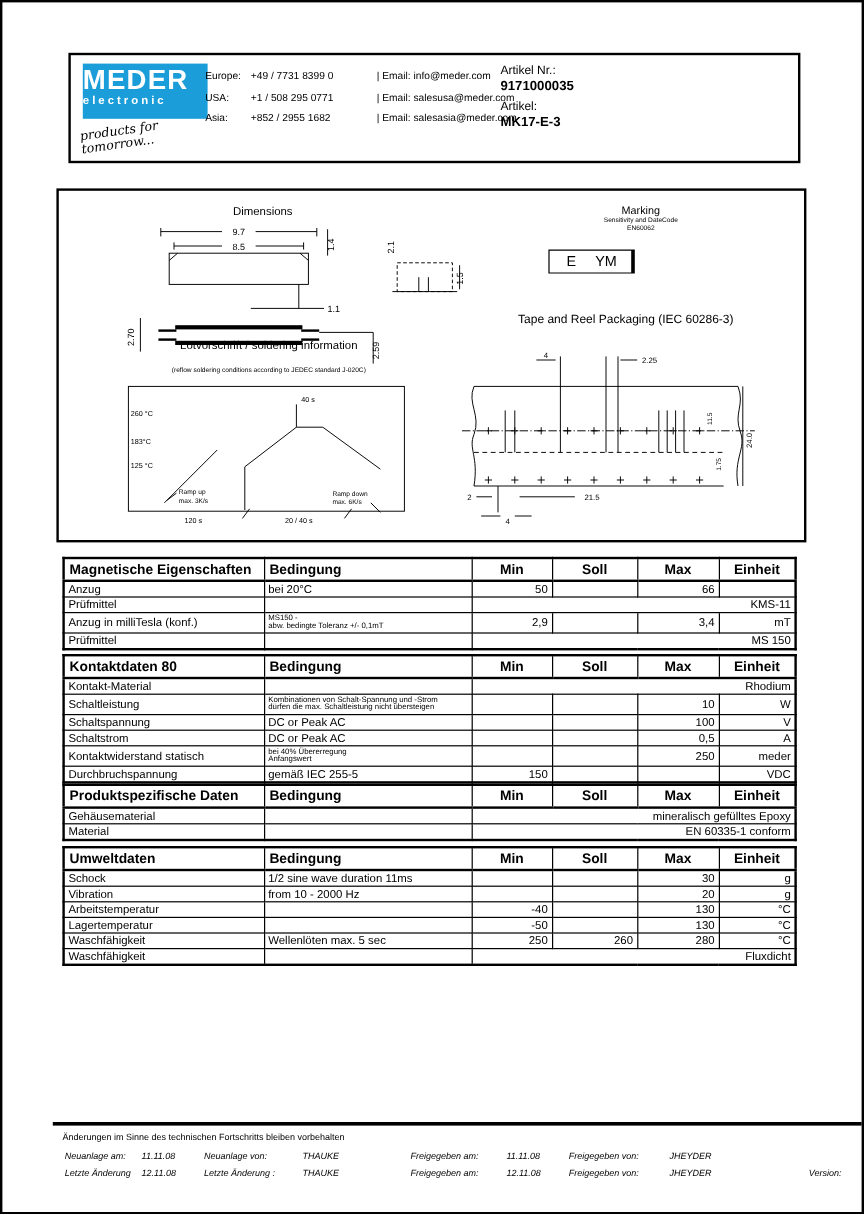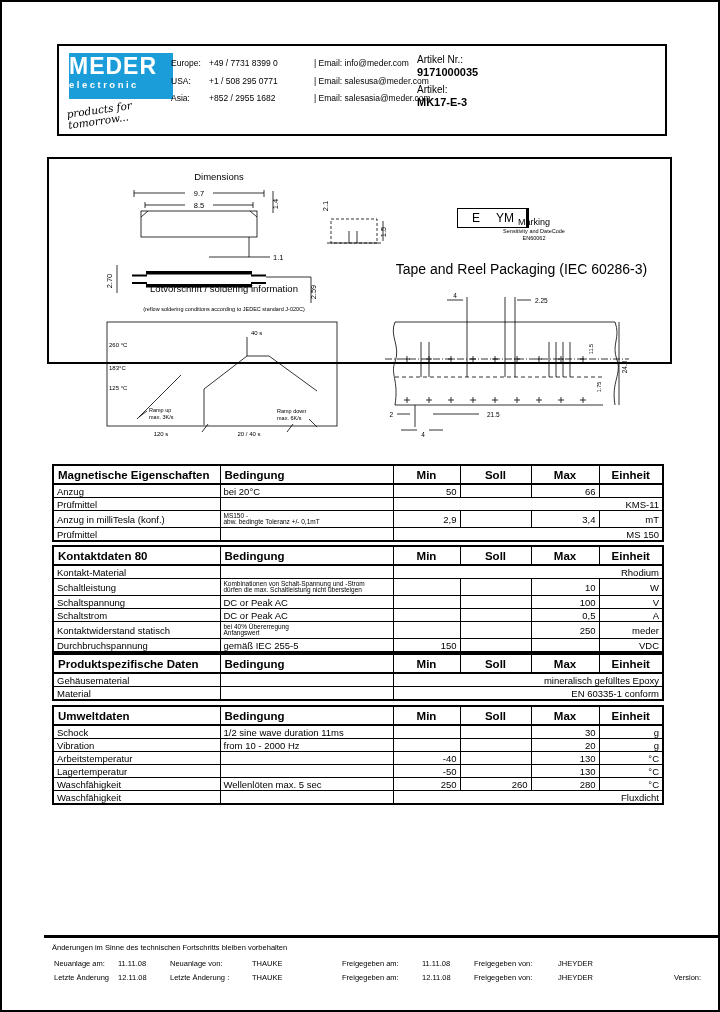--- a/index.html
+++ b/index.html
@@ -21,7 +21,7 @@
   .artikel .aval{font-weight:bold;font-size:11px;margin-bottom:4px;}
 
   
-  .main-box{position:absolute;left:45px;top:155px;width:625px;height:207px;border:2px solid #000;box-sizing:border-box;padding-left:44px;}
+  .main-box{position:absolute;left:45px;top:155px;width:625px;height:295px;border:2px solid #000;box-sizing:border-box;padding-left:44px;}
   .dim-title{position:absolute;left:0;top:12px;width:340px;text-align:center;font-size:9.5px;}
   .marking{position:absolute;left:360px;top:11px;width:250px;text-align:center;margin-top:47px;}
   .marking .m1{font-size:9px;line-height:11px;}

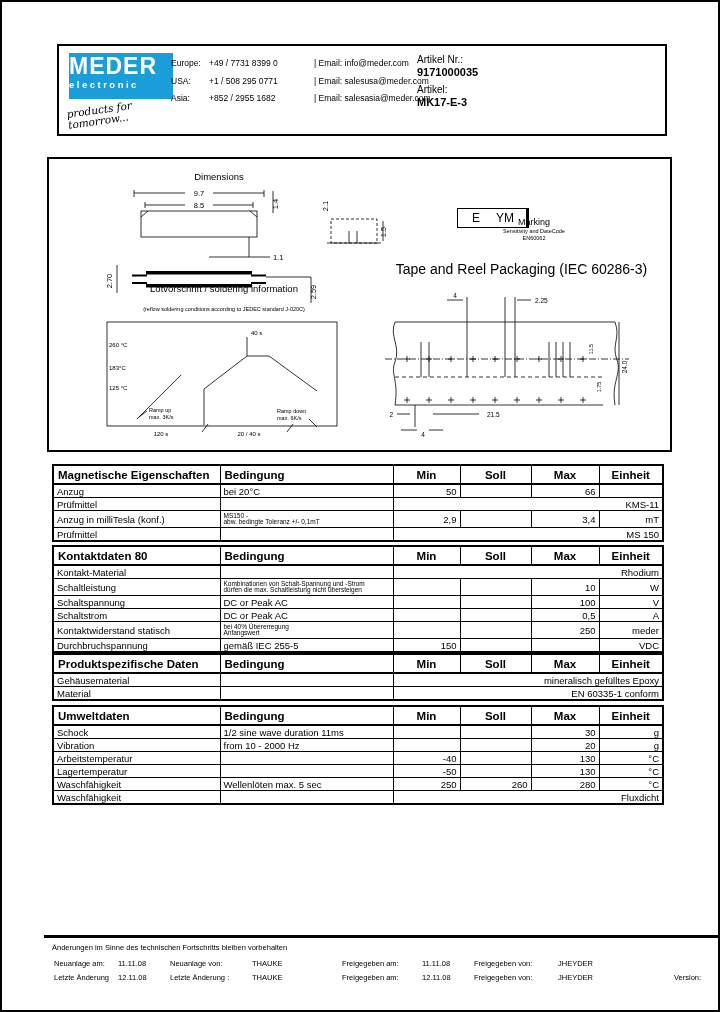--- a/index.html
+++ b/index.html
@@ -23,7 +23,7 @@
   
   .main-box{position:absolute;left:45px;top:155px;width:625px;height:295px;border:2px solid #000;box-sizing:border-box;padding-left:44px;}
   .dim-title{position:absolute;left:0;top:12px;width:340px;text-align:center;font-size:9.5px;}
-  .marking{position:absolute;left:360px;top:11px;width:250px;text-align:center;margin-top:47px;}
+  .marking{position:absolute;left:360px;top:11px;width:250px;text-align:center;}
   .marking .m1{font-size:9px;line-height:11px;}
   .marking .m2{font-size:5.5px;line-height:7px;}
   .eym{position:absolute;left:408px;top:49px;width:72px;height:20px;border:1px solid #000;border-right:3px solid #000;

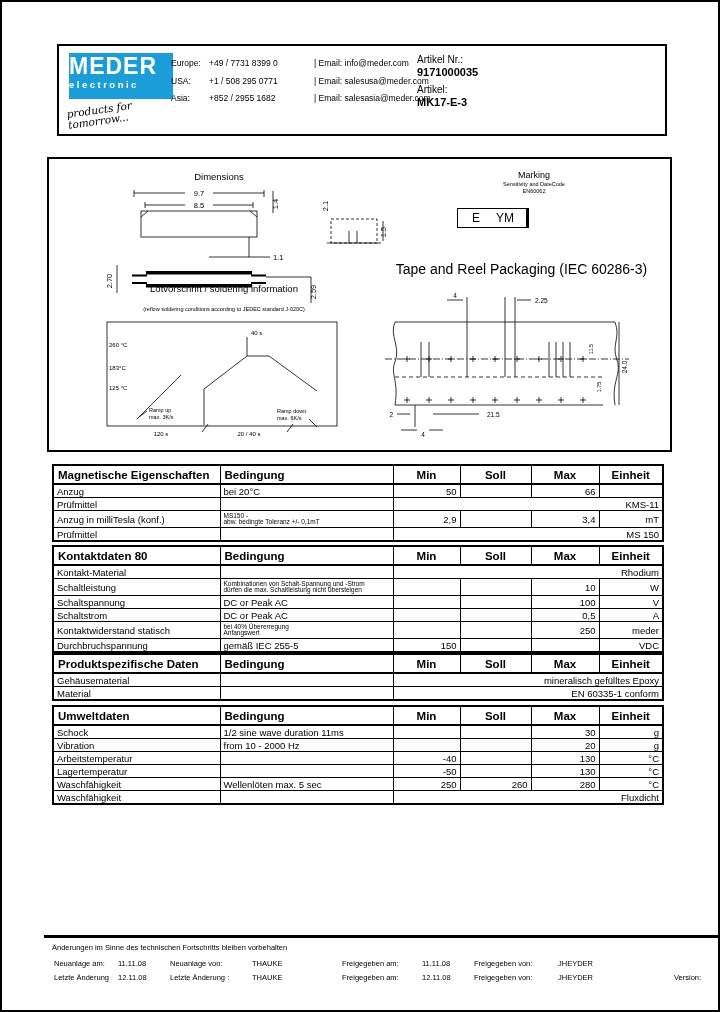--- a/index.html
+++ b/index.html
@@ -30,7 +30,7 @@
        display:flex;align-items:center;box-sizing:border-box;font-size:12px;}
   .eym .e{margin-left:14px;}
   .eym .ym{margin-left:16px;}
-  .tape-title{position:absolute;left:325px;top:102px;width:295px;text-align:center;font-size:14px;}
+  .tape-title{position:absolute;left:325px;top:102px;width:295px;text-align:center;font-size:10px;}
   .sold-title{position:absolute;left:10px;top:124px;width:330px;text-align:center;font-size:9.5px;}
   .sold-sub{position:absolute;left:10px;top:147px;width:330px;text-align:center;font-size:5.5px;}
   .dims-svg{position:absolute;left:30px;top:22px;}

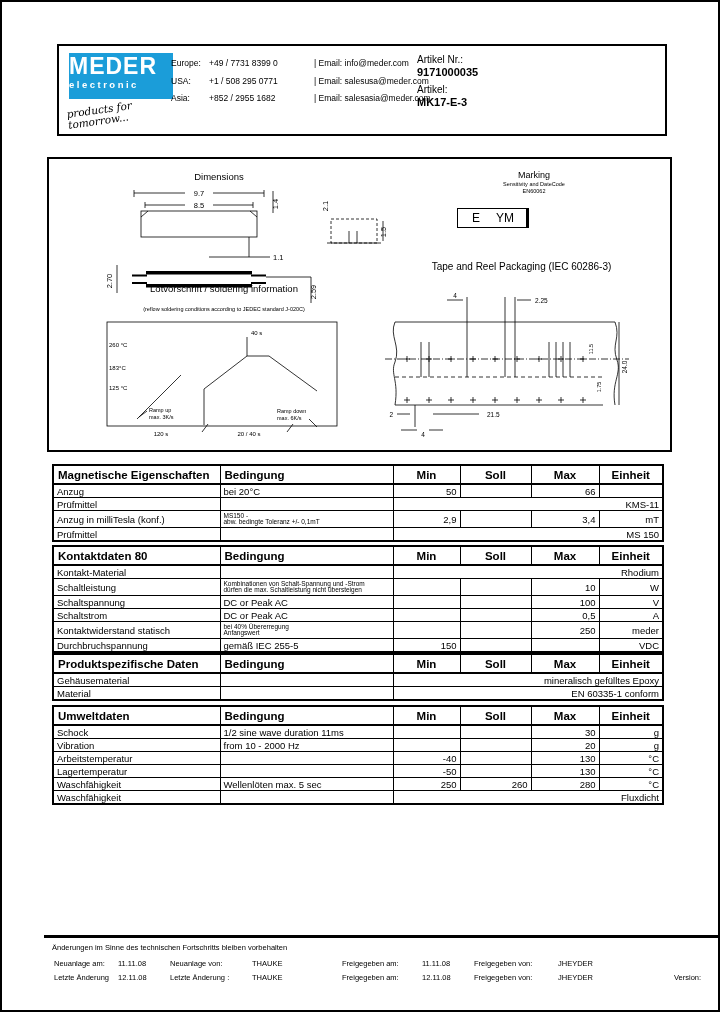--- a/index.html
+++ b/index.html
@@ -53,7 +53,7 @@
   
   .footer-rule{position:absolute;left:42px;top:933px;width:676px;height:3px;background:#000;}
   .footer-note{position:absolute;left:50px;top:941px;font-size:7.5px;}
-  .footer-rows{position:absolute;left:52px;top:955px;width:640px;}
+  .footer-rows{position:absolute;left:52px;top:955px;width:640px;font-style:italic;}
   .footer-row{display:grid;grid-template-columns:64px 52px 82px 90px 80px 52px 84px 116px 46px auto;
               font-size:7.5px;line-height:14px;white-space:nowrap;}
 </style>

